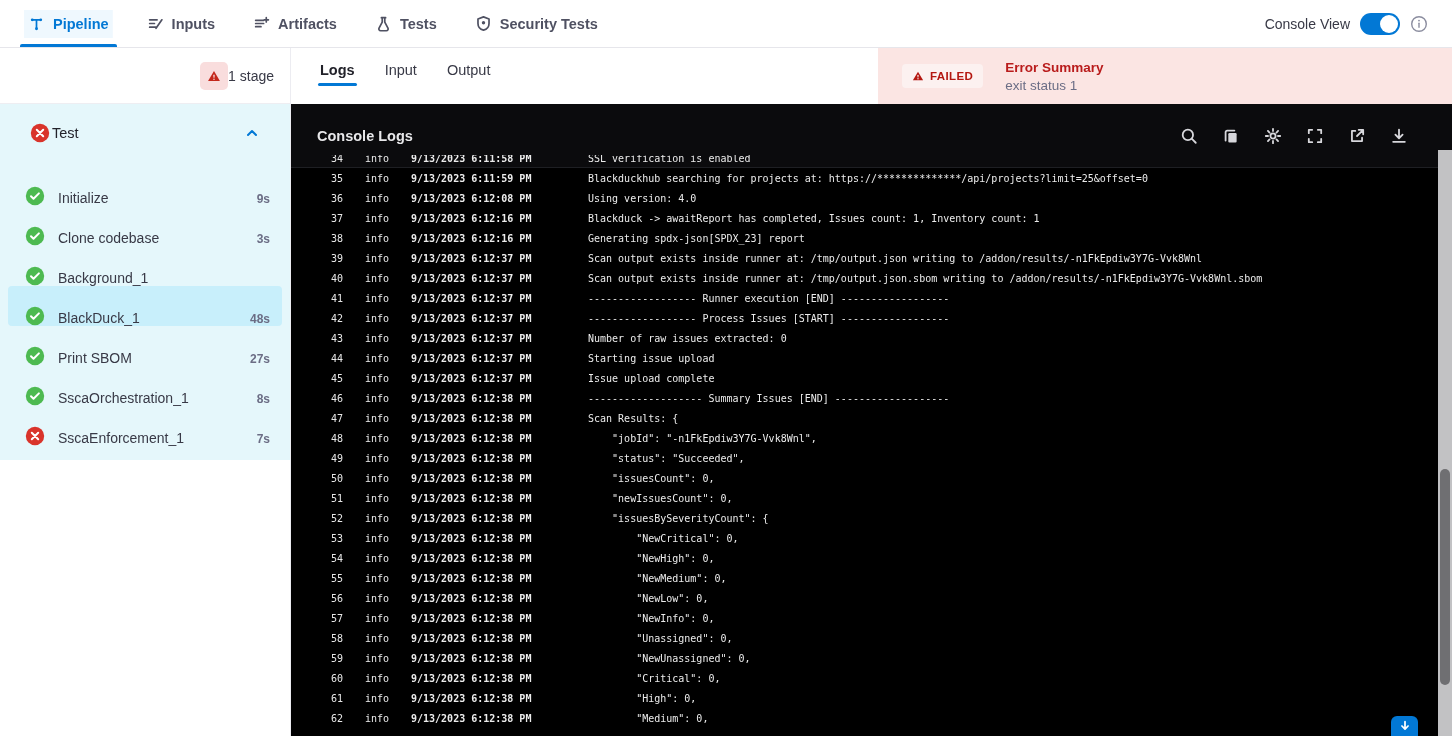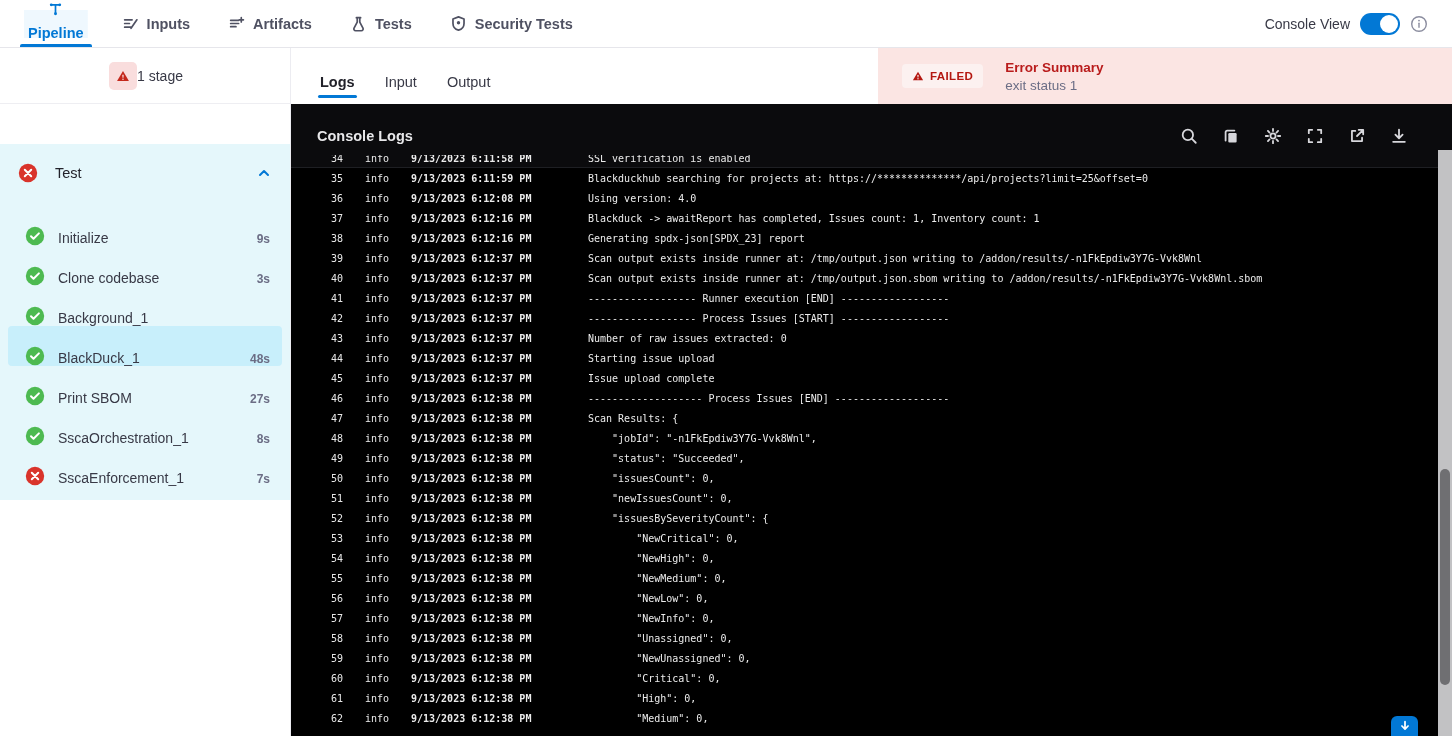--- a/index.html
+++ b/index.html
@@ -15,7 +15,7 @@
     color:#4F5162; font-size:14.5px; font-weight:600; cursor:pointer; padding:0 4px; }
   .nav-tab .nt-icon { width:17px; height:17px; display:inline-flex; }
   .nav-tab .nt-icon svg { width:100%; height:100%; }
-  .nav-tab.active { color:#0278D5; background:linear-gradient(#EFF8FE,#EFF8FE) center/100% 28px no-repeat; border-radius:4px;flex-direction:column; }
+  .nav-tab.active { color:#0278D5; background:linear-gradient(#EFF8FE,#EFF8FE) center/100% 28px no-repeat; border-radius:4px; }
   .nav-tab.active::after { content:""; position:absolute; left:-4px; right:-4px; bottom:0;
     height:3px; background:#0278D5; border-radius:2px 2px 0 0; }
   .nav-right { margin-left:auto; display:flex; align-items:center; gap:10px; }

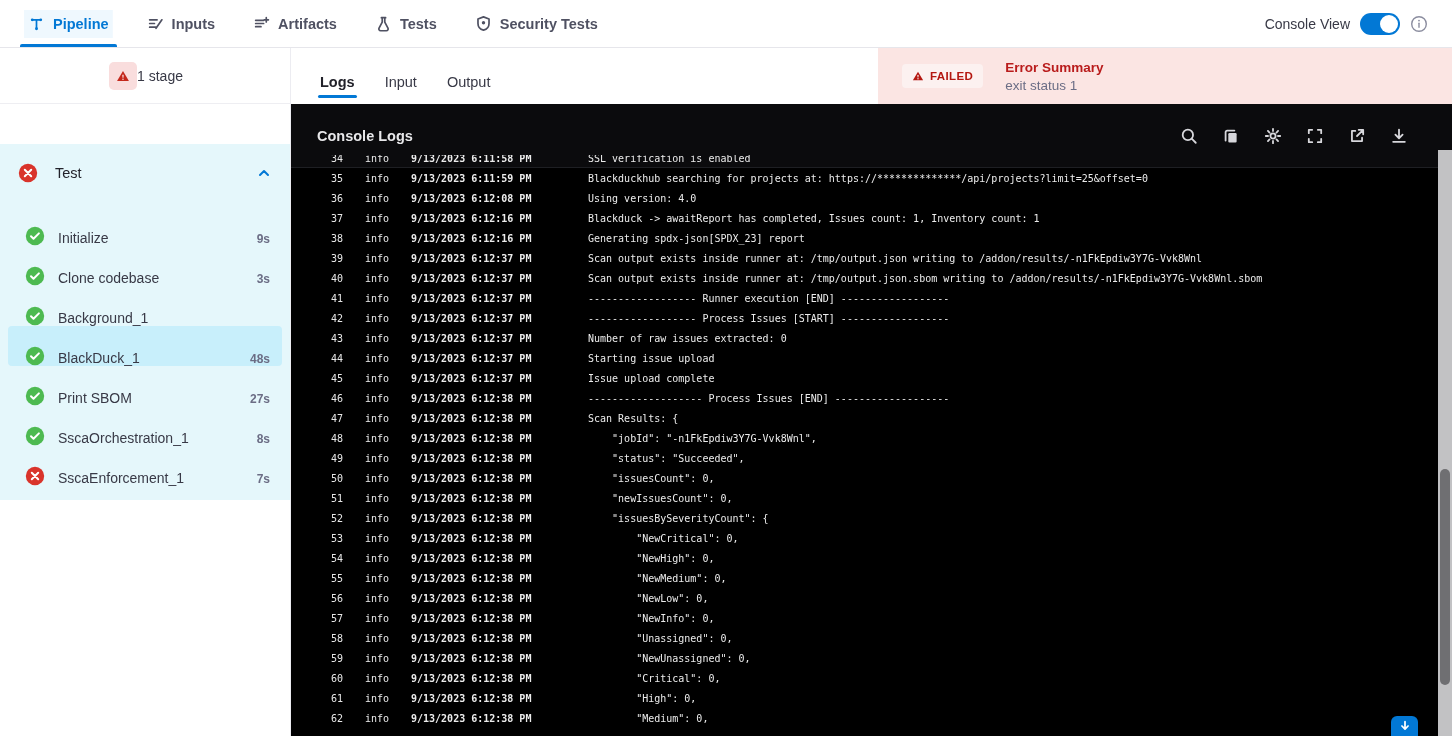--- a/index.html
+++ b/index.html
@@ -27,7 +27,7 @@
 
   
   .sidebar { position:absolute; top:48px; left:0; width:291px; bottom:0; background:#fff; border-right:1px solid #ECECF1; }
-  .sb-head { height:56px; display:flex; align-items:center; justify-content:center;
+  .sb-head { height:56px; display:flex; align-items:center; justify-content:flex-end;
     padding:0 16px 0 18px; border-bottom:1px solid #EEEEF2; background:#fff; }
   .warn-chip { width:28px; height:28px; border-radius:5px; background:#F9DDDD; display:flex;
     align-items:center; justify-content:center; }

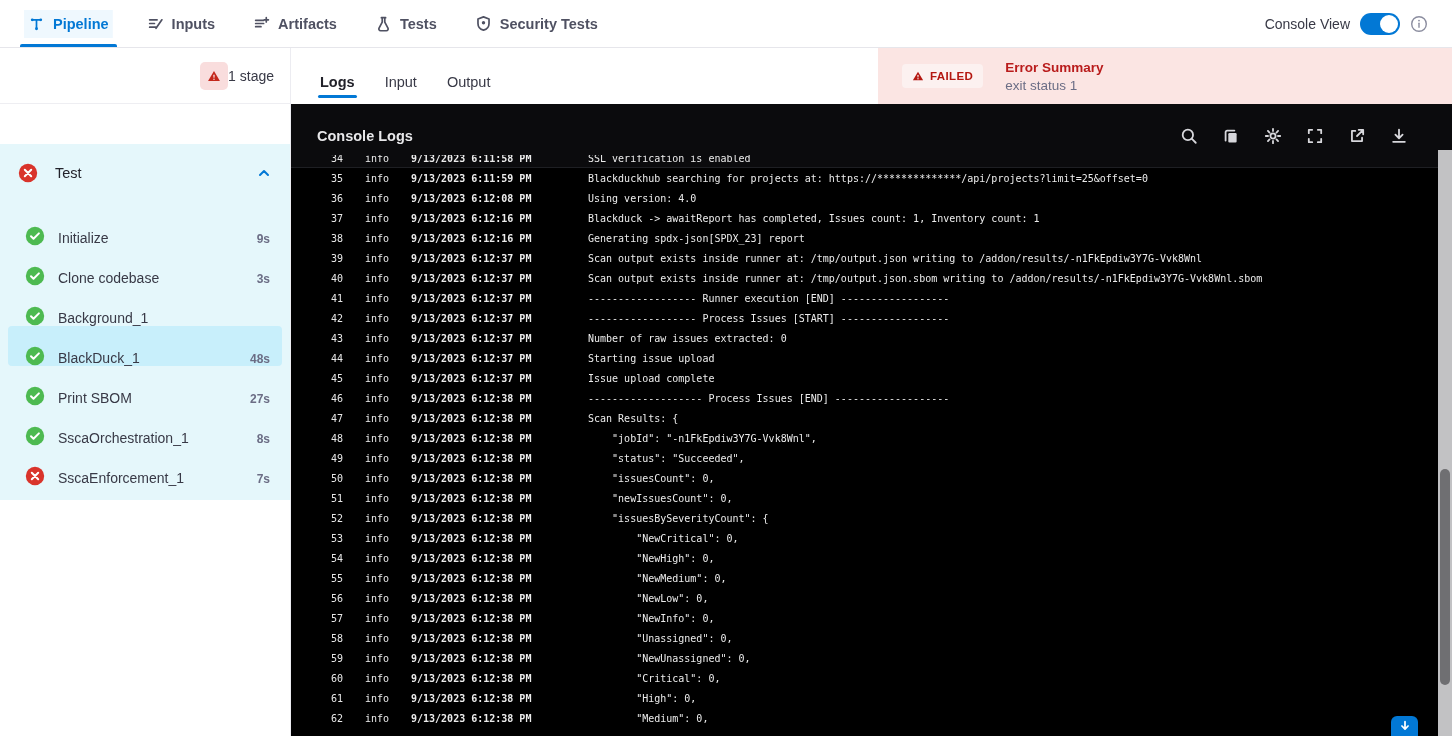--- a/index.html
+++ b/index.html
@@ -51,7 +51,7 @@
   .main { position:absolute; top:48px; left:291px; right:0; bottom:0; }
   .main-top { position:absolute; top:0; left:0; right:0; height:56px; display:flex; }
   .log-tabs { width:587px; background:#fff; display:flex; align-items:flex-end; gap:26px;
-    padding:0 0 0 27px; }
+    padding:0 0 12px 27px; }
   .ltab { position:relative; font-size:14.5px; color:#383946; padding:0 2px 14px 2px; cursor:pointer; }
   .ltab.active { color:#22222A; font-weight:700; }
   .ltab.active::after { content:""; position:absolute; left:0; right:0; bottom:6px; height:3px;

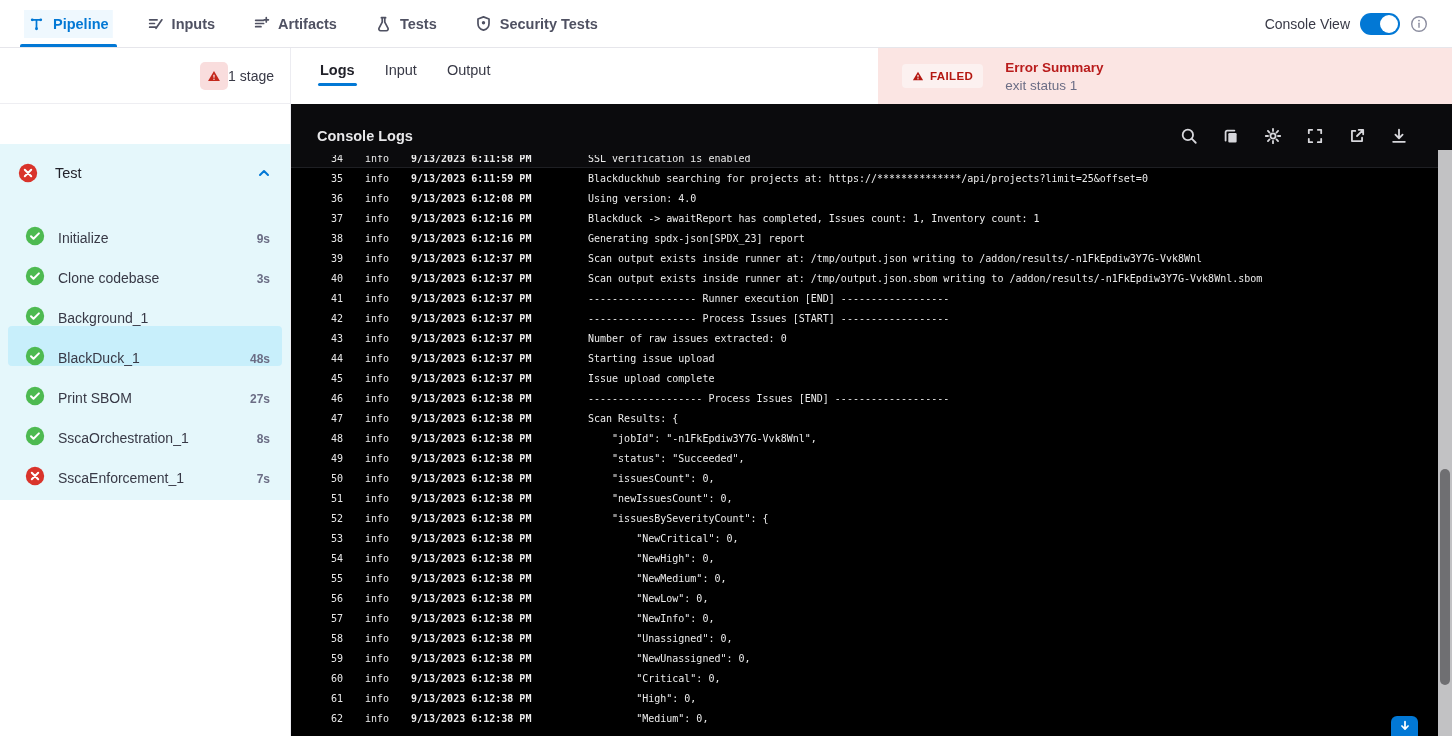--- a/index.html
+++ b/index.html
@@ -34,7 +34,7 @@
   .warn-chip svg { width:14px; height:14px; }
   .stage-count { font-size:14px; color:#383946; }
   .stage-section { background:#E5F7FB; padding-bottom:8px; }
-  .stage-row { height:58px; display:flex; align-items:center; gap:17px; padding:0 18px; cursor:pointer;margin-top:40px; }
+  .stage-row { height:58px; display:flex; align-items:center; gap:2px; padding:0 30px; cursor:pointer; }
   .stage-name { font-size:14.5px; color:#22222A; font-weight:500; flex:1; }
   .chev { width:16px; height:16px; color:#0278D5; display:inline-flex; }
   .chev svg { width:100%; height:100%; }

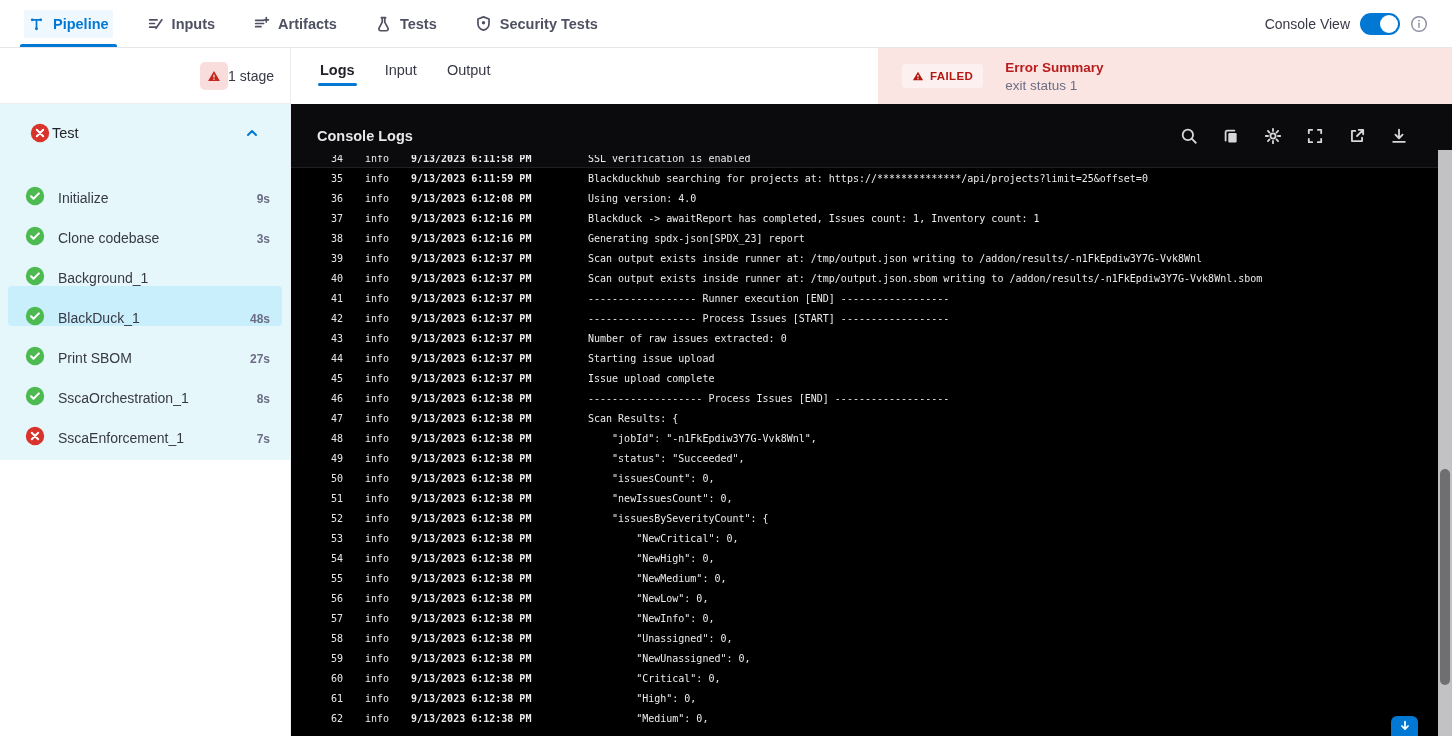--- a/index.html
+++ b/index.html
@@ -335,7 +335,7 @@
             <div class="log-row"><span class="log-n">43</span><span class="log-lvl">info</span><span class="log-time">9/13/2023 6:12:37 PM</span><span class="log-msg">Number of raw issues extracted: 0</span></div>
             <div class="log-row"><span class="log-n">44</span><span class="log-lvl">info</span><span class="log-time">9/13/2023 6:12:37 PM</span><span class="log-msg">Starting issue upload</span></div>
             <div class="log-row"><span class="log-n">45</span><span class="log-lvl">info</span><span class="log-time">9/13/2023 6:12:37 PM</span><span class="log-msg">Issue upload complete</span></div>
-            <div class="log-row"><span class="log-n">46</span><span class="log-lvl">info</span><span class="log-time">9/13/2023 6:12:38 PM</span><span class="log-msg">------------------- Process Issues [END] -------------------</span></div>
+            <div class="log-row"><span class="log-n">46</span><span class="log-lvl">info</span><span class="log-time">9/13/2023 6:12:38 PM</span><span class="log-msg">------------------- Summary Issues [END] -------------------</span></div>
             <div class="log-row"><span class="log-n">47</span><span class="log-lvl">info</span><span class="log-time">9/13/2023 6:12:38 PM</span><span class="log-msg">Scan Results: {</span></div>
             <div class="log-row"><span class="log-n">48</span><span class="log-lvl">info</span><span class="log-time">9/13/2023 6:12:38 PM</span><span class="log-msg">    "jobId": "-n1FkEpdiw3Y7G-Vvk8Wnl",</span></div>
             <div class="log-row"><span class="log-n">49</span><span class="log-lvl">info</span><span class="log-time">9/13/2023 6:12:38 PM</span><span class="log-msg">    "status": "Succeeded",</span></div>

